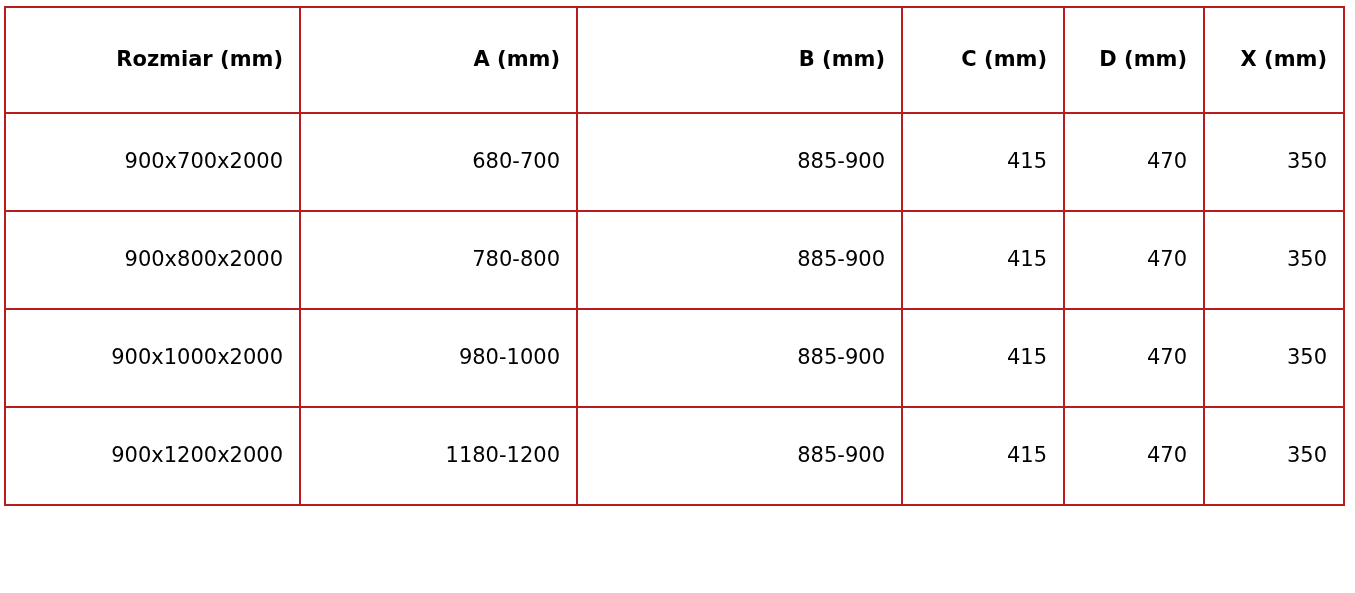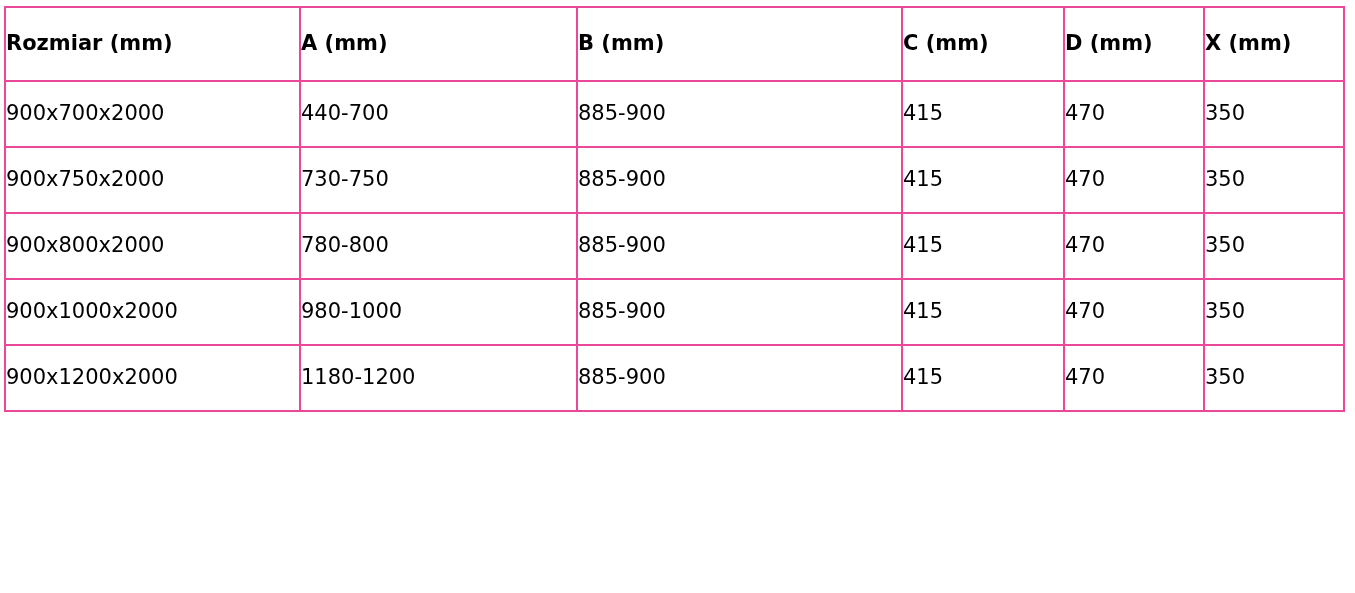--- a/index.html
+++ b/index.html
@@ -28,10 +28,10 @@
   }
   table.size-table td,
   table.size-table th {
-    border: 2px solid #ec4899;
-    text-align: left;
+    border: 2px solid #b91c1c;
+    text-align: right;
     vertical-align: middle;
-    padding: 0;
+    padding: 16px;
     font-size: 21px;
     font-weight: normal;
     height: 64px;

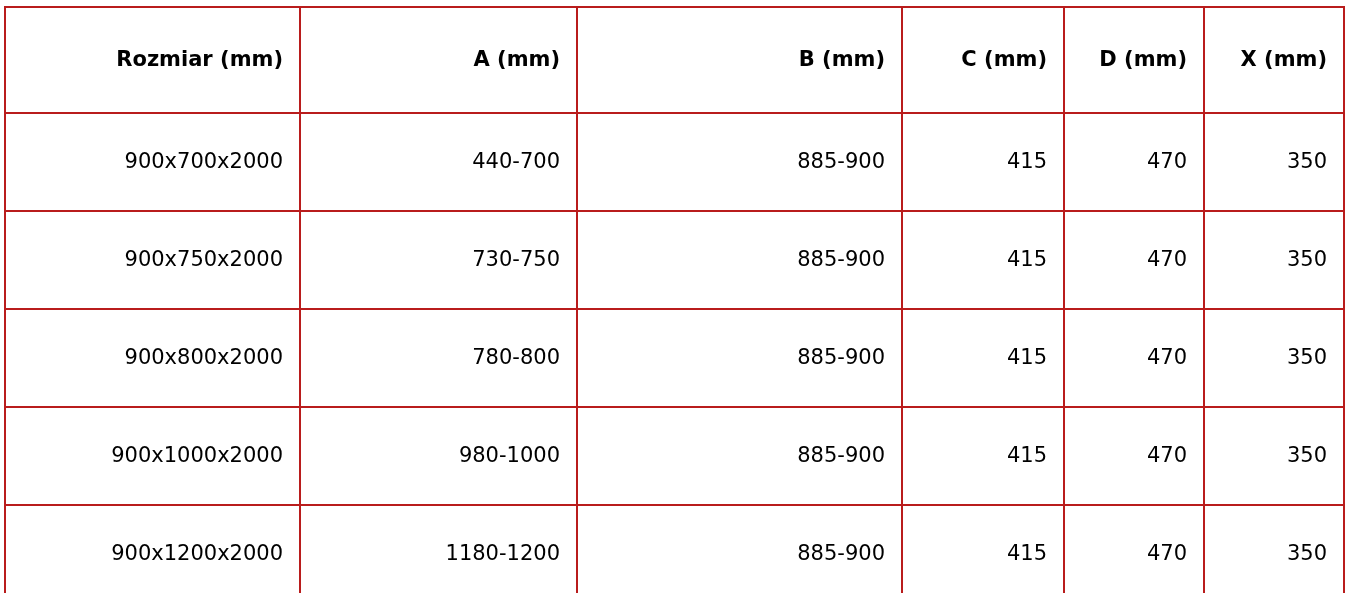--- a/index.html
+++ b/index.html
@@ -77,7 +77,7 @@
     <tbody>
       <tr>
         <td>900x700x2000</td>
-        <td>440-700</td>
+        <td>680-700</td>
         <td>885-900</td>
         <td>415</td>
         <td>470</td>

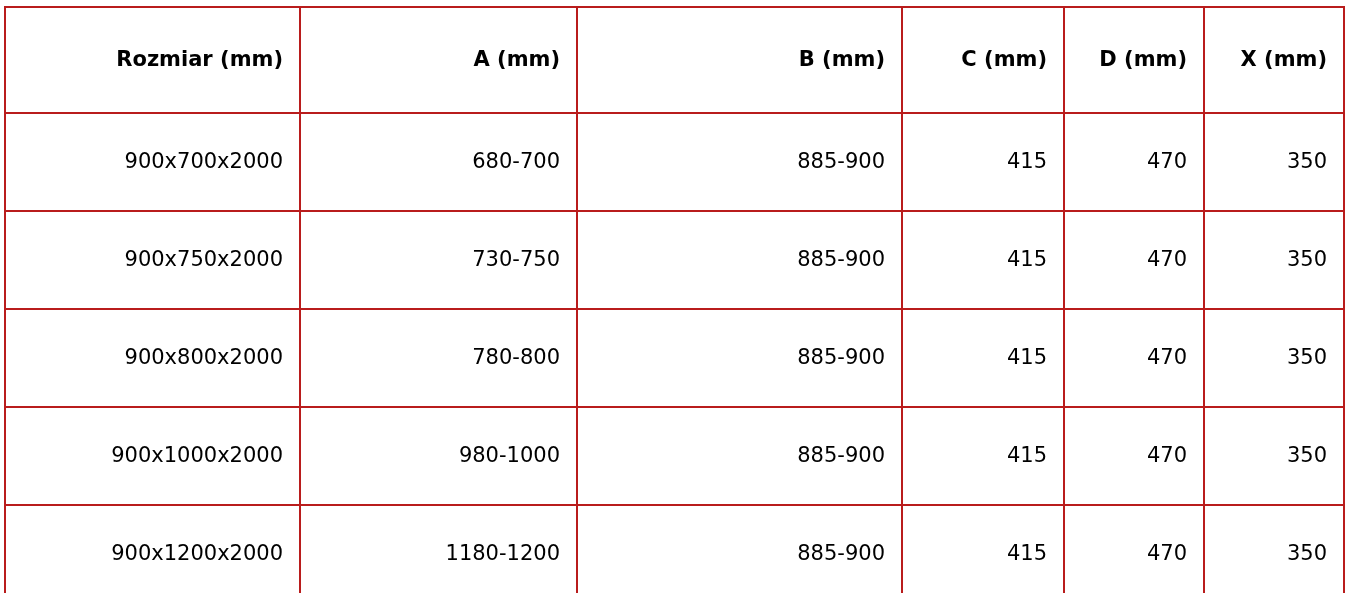--- a/index.html
+++ b/index.html
@@ -84,14 +84,6 @@
         <td>350</td>
       </tr>
       <tr>
-        <td>900x750x2000</td>
-        <td>730-750</td>
-        <td>885-900</td>
-        <td>415</td>
-        <td>470</td>
-        <td>350</td>
-      </tr>
-      <tr>
         <td>900x800x2000</td>
         <td>780-800</td>
         <td>885-900</td>

